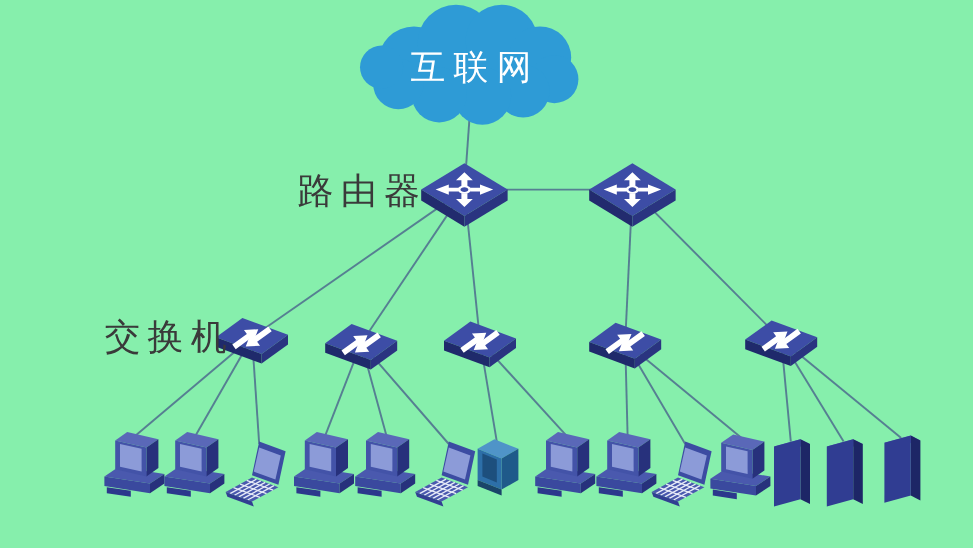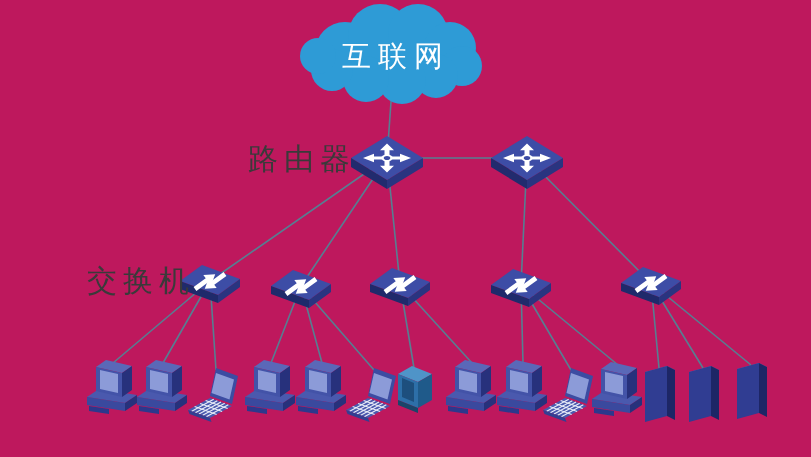--- a/index.html
+++ b/index.html
@@ -3,7 +3,7 @@
 <meta charset="utf-8">
 <style>
   html,body{margin:0;padding:0;background:#ffffff;}
-  .stage{position:relative;width:811px;height:457px;background:#be185d;overflow:hidden;
+  .stage{position:relative;width:811px;height:457px;background:#86efac;overflow:hidden;
          font-family:"DejaVu Serif","Liberation Serif",serif;}
   svg{display:block;}
   #edges-layer line{stroke-width:1.6;fill:none;}

